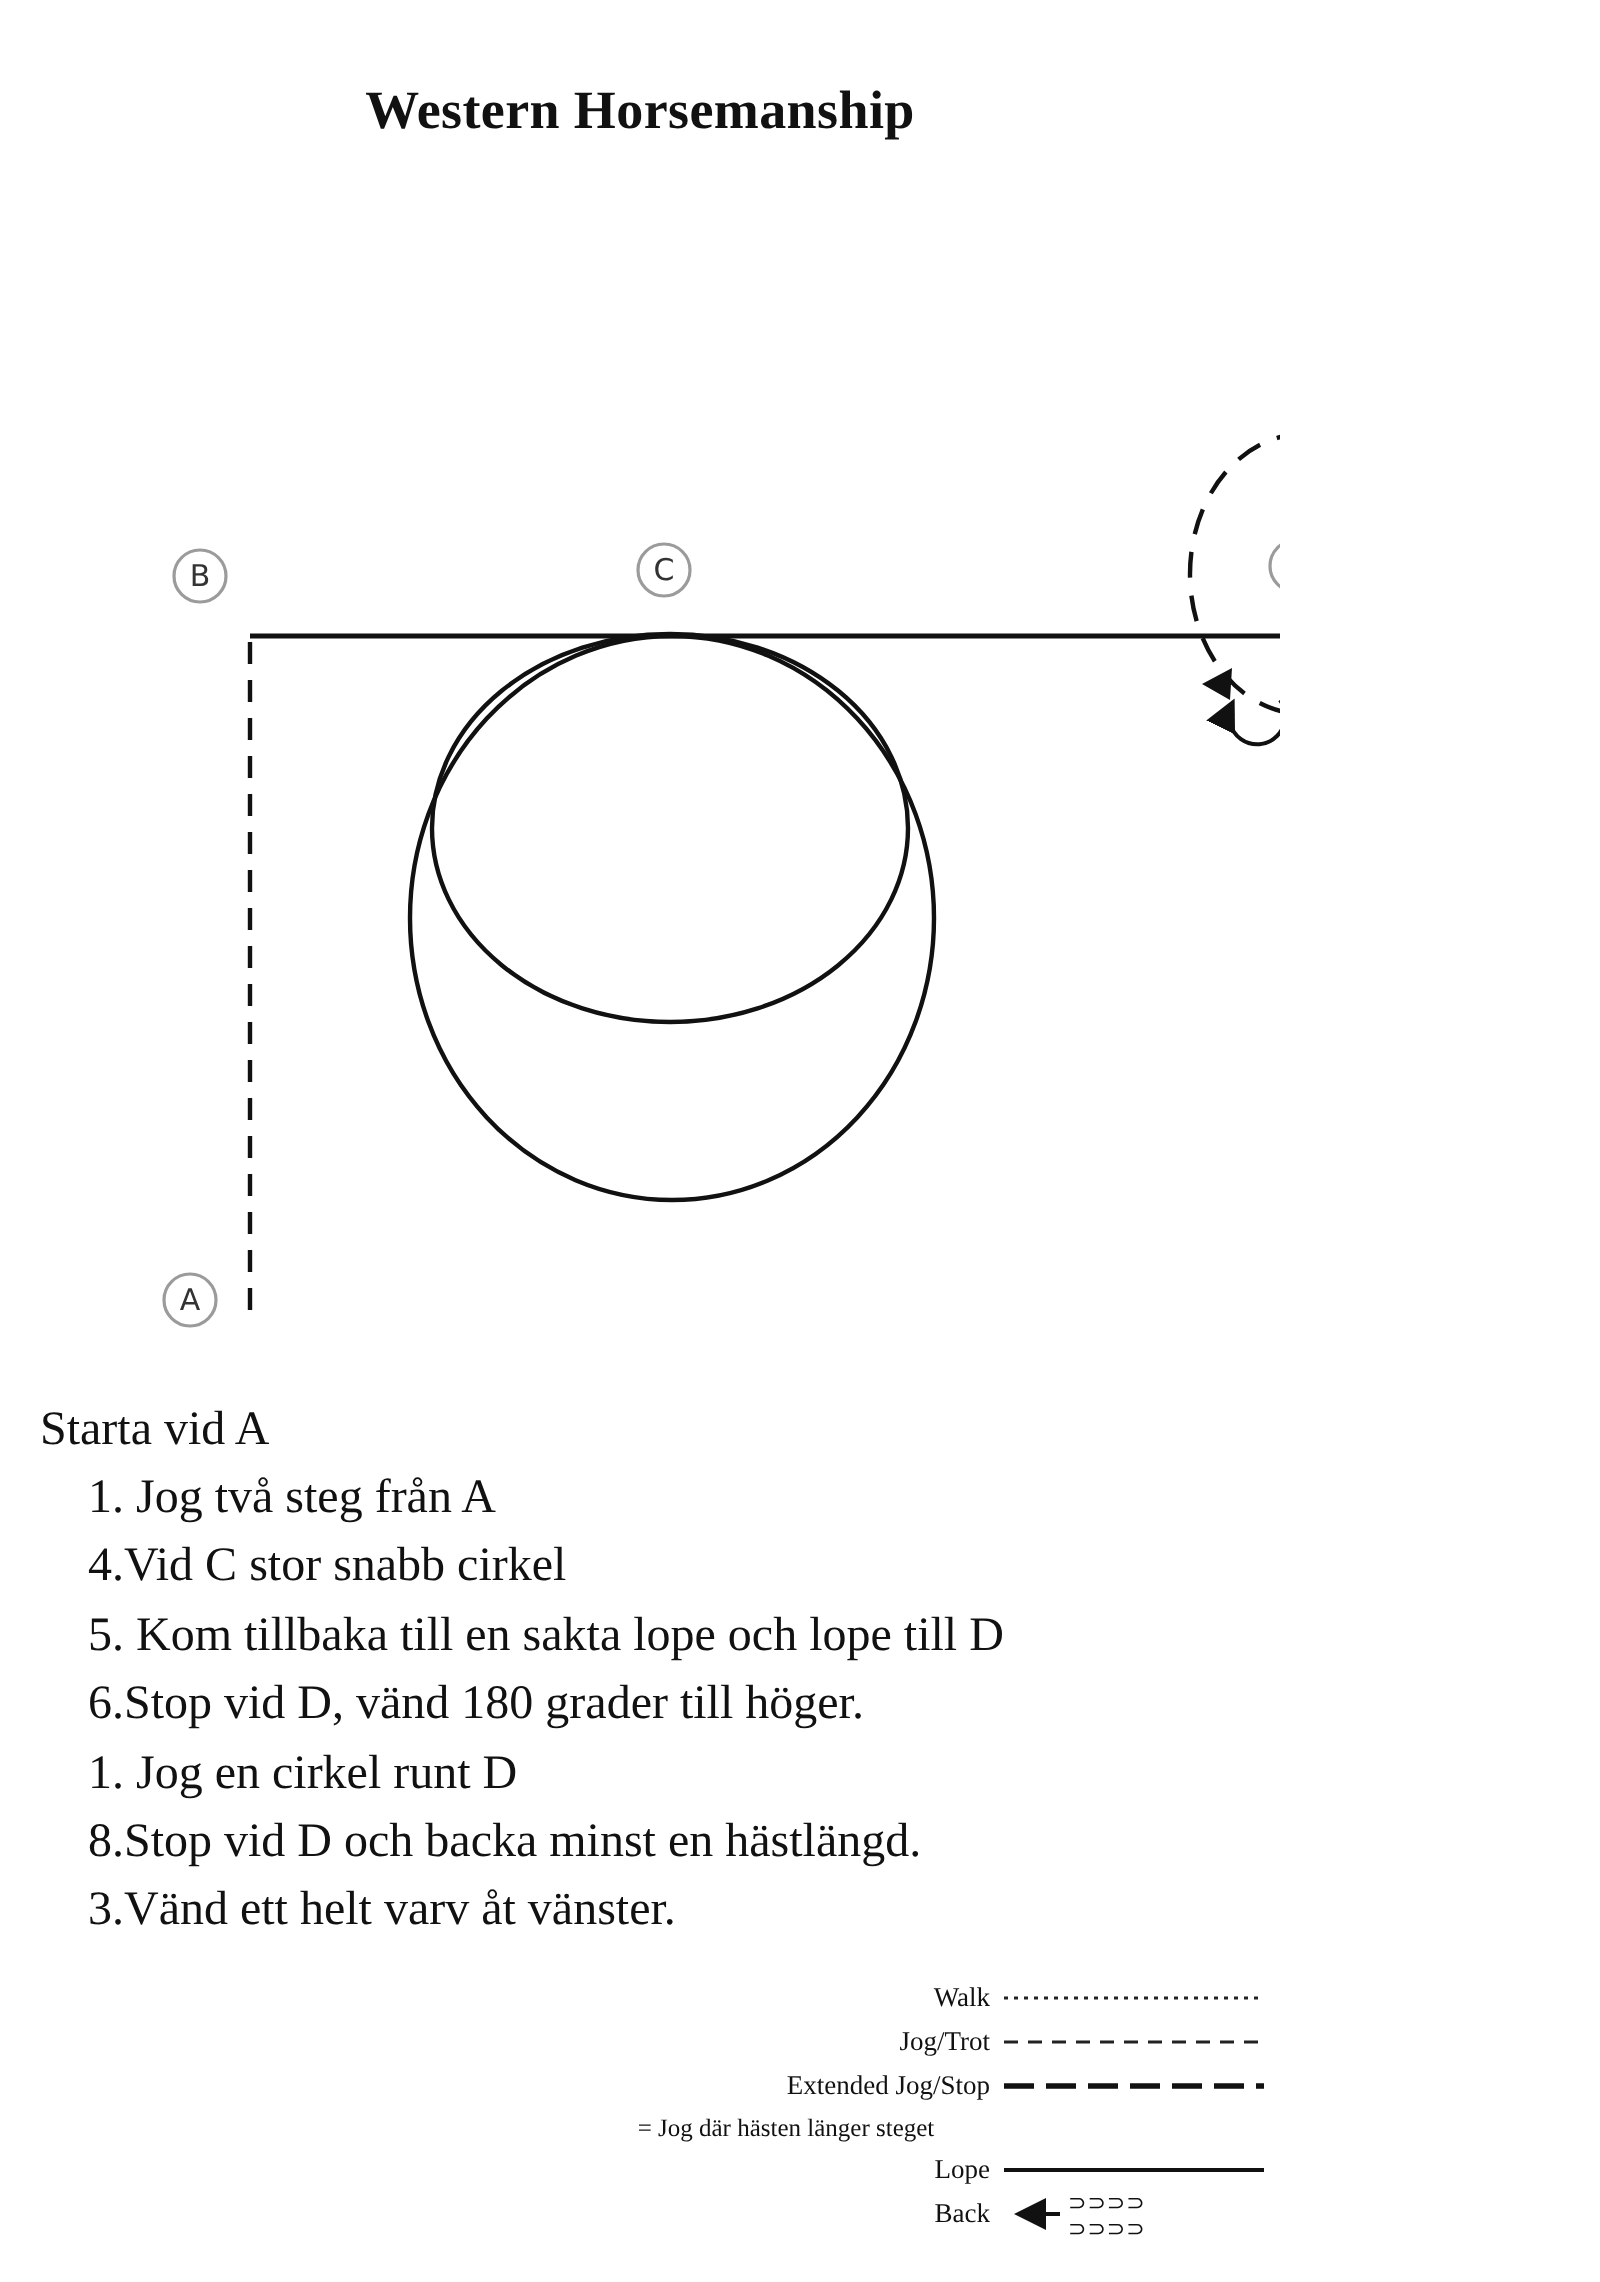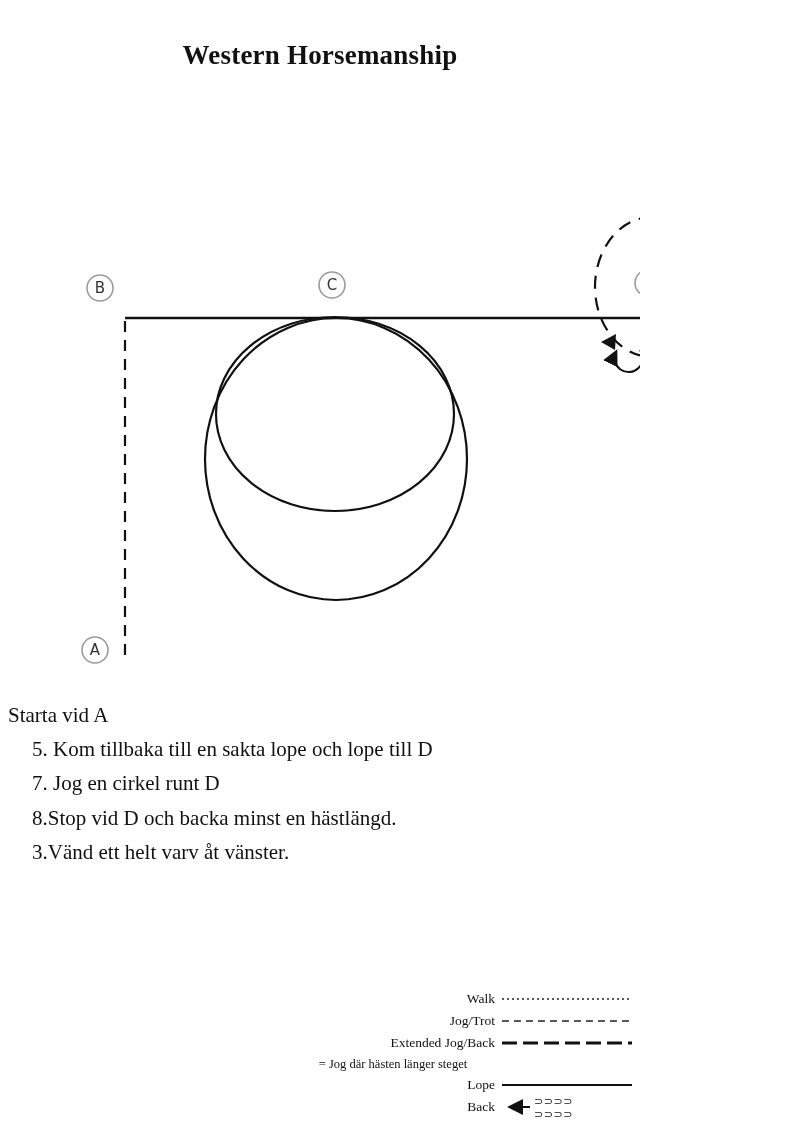--- a/index.html
+++ b/index.html
@@ -8,7 +8,7 @@
   .title{position:absolute;top:40px;left:0;width:100%;text-align:center;
          font-size:27px;font-weight:bold;letter-spacing:0.2px;}
   .diagram-svg{position:absolute;top:0;left:0;}
-  .instructions{position:absolute;top:698px;left:8px;width:660px;font-size:21px;font-family:Liberation Serif, serif;}
+  .instructions{position:absolute;top:698px;left:20px;width:660px;font-size:24px;font-family:Liberation Serif, serif;}
   .intro{line-height:34px;}
   .steps{margin:0;padding:0;list-style:none;}
   .steps li{margin-left:24px;line-height:34.4px;white-space:pre-wrap;}

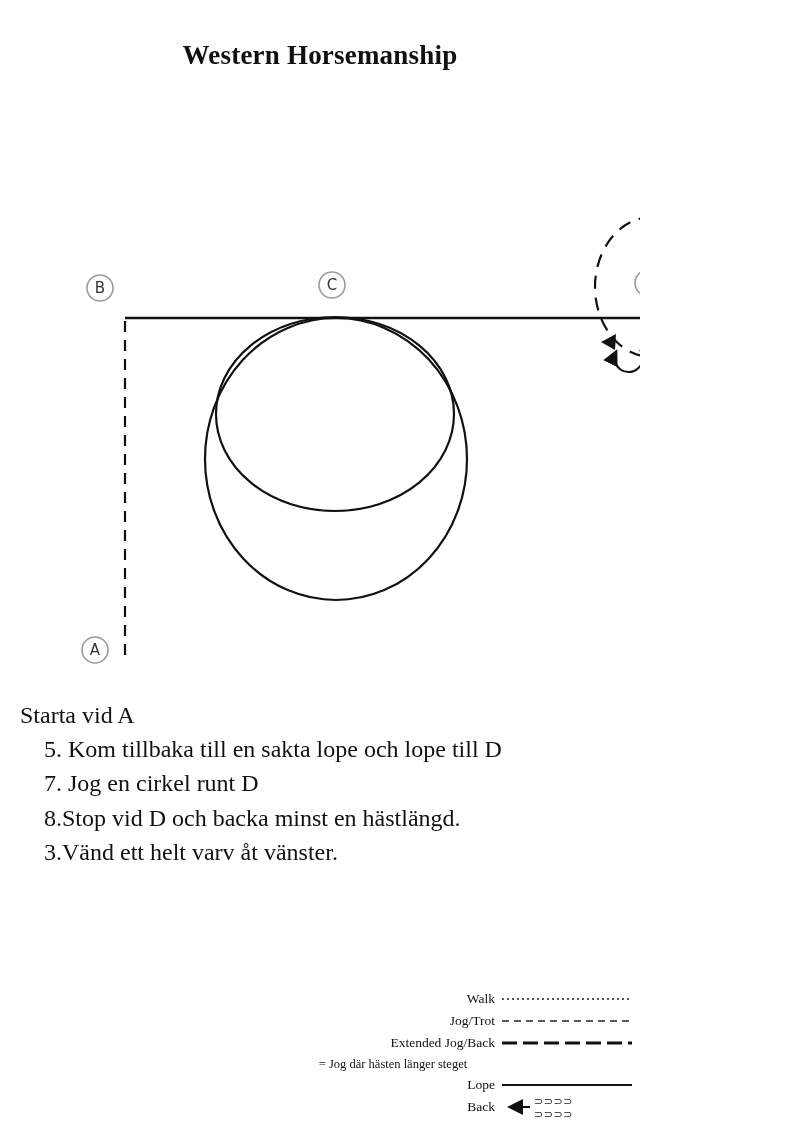--- a/index.html
+++ b/index.html
@@ -73,6 +73,7 @@
   <div class="instructions">
     <div class="intro">Starta vid A</div>
     <ul class="steps">
+      <li>1. Jog två steg från A</li>
       <li>5. Kom tillbaka till en sakta lope och lope till D</li>
       <li>7. Jog en cirkel runt D</li>
       <li>8.Stop vid D och backa minst en hästlängd.</li>

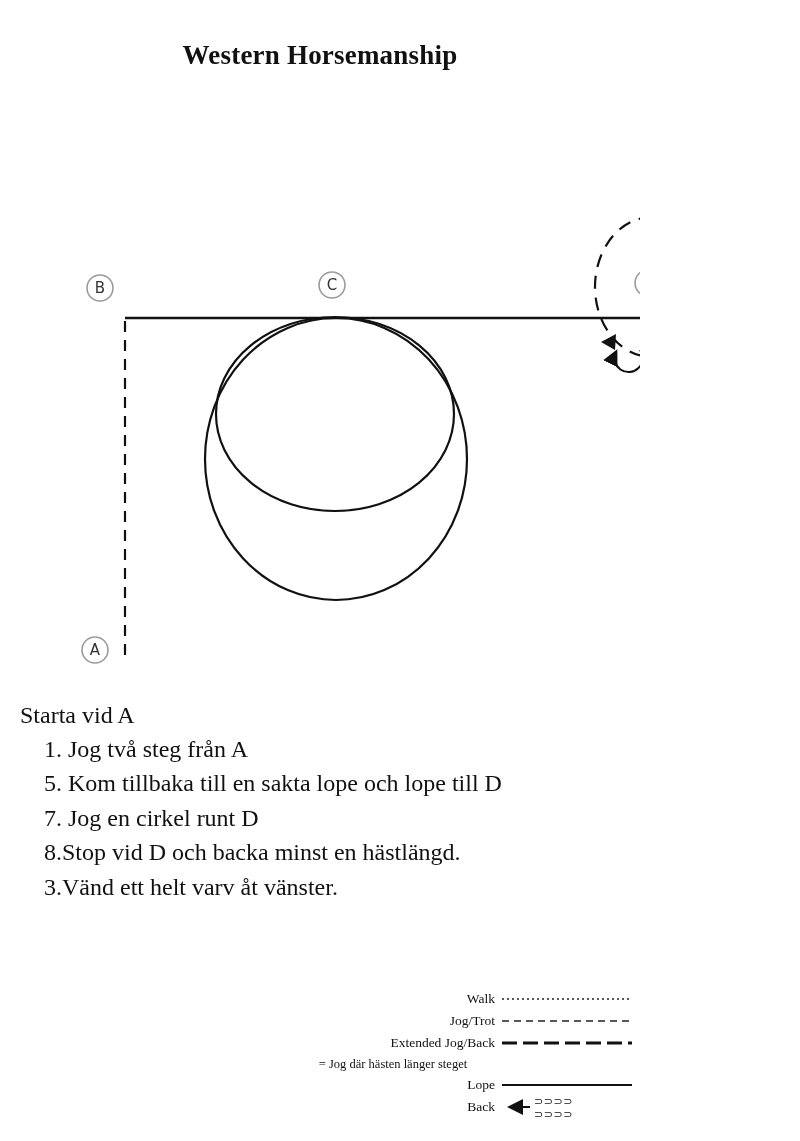--- a/index.html
+++ b/index.html
@@ -74,6 +74,7 @@
     <div class="intro">Starta vid A</div>
     <ul class="steps">
       <li>1. Jog två steg från A</li>
+      <li>4.Vid C stor snabb cirkel</li>
       <li>5. Kom tillbaka till en sakta lope och lope till D</li>
       <li>7. Jog en cirkel runt D</li>
       <li>8.Stop vid D och backa minst en hästlängd.</li>

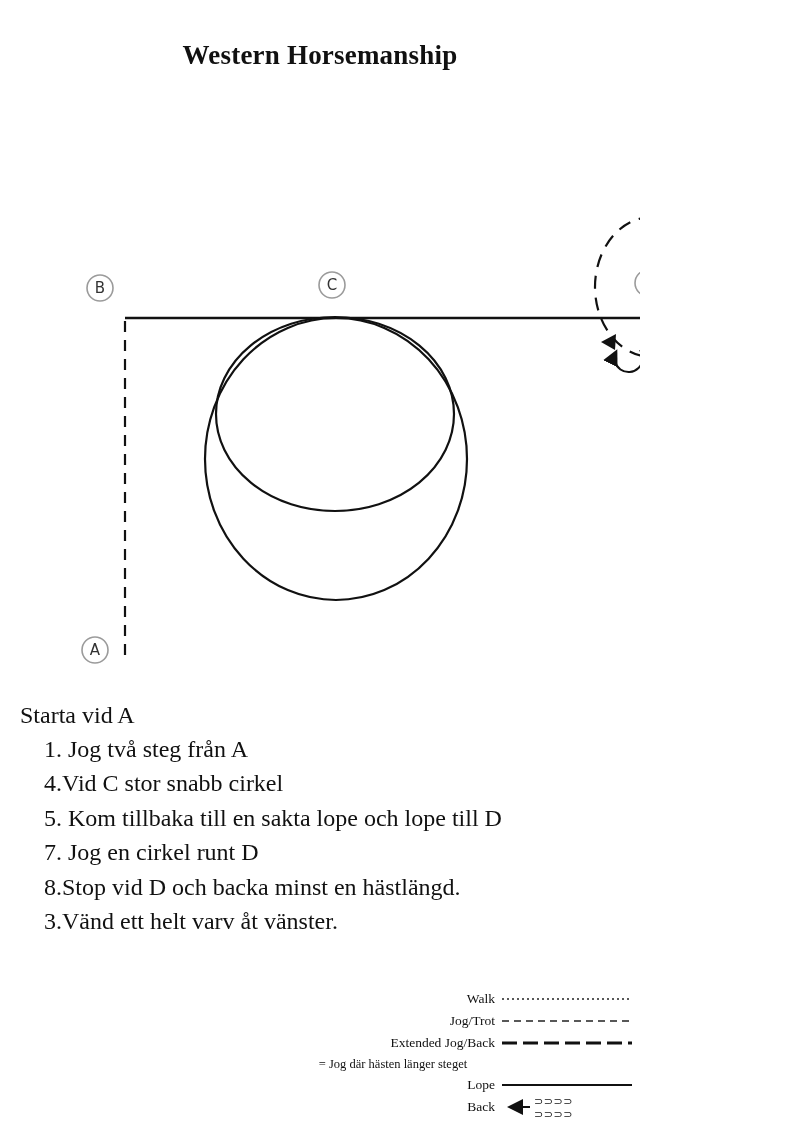--- a/index.html
+++ b/index.html
@@ -76,6 +76,7 @@
       <li>1. Jog två steg från A</li>
       <li>4.Vid C stor snabb cirkel</li>
       <li>5. Kom tillbaka till en sakta lope och lope till D</li>
+      <li>6.Stop vid D, vänd 180 grader till höger.</li>
       <li>7. Jog en cirkel runt D</li>
       <li>8.Stop vid D och backa minst en hästlängd.</li>
       <li>3.Vänd ett helt varv åt vänster.</li>

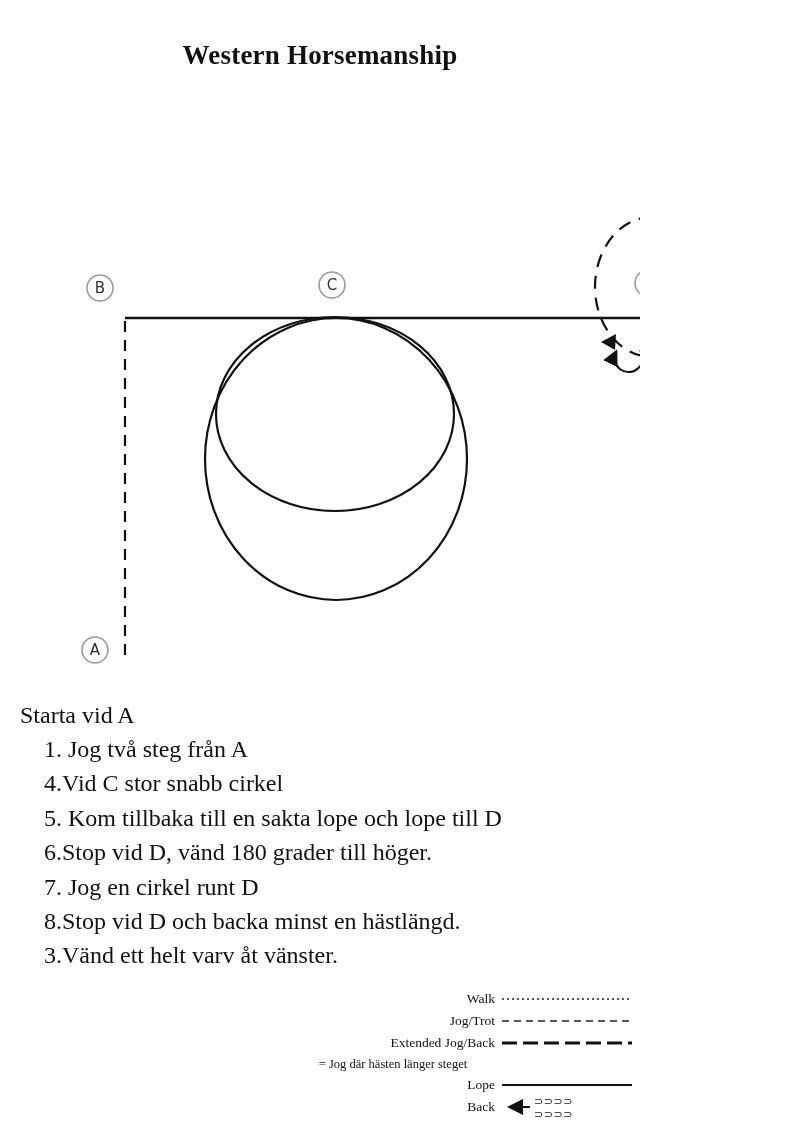--- a/index.html
+++ b/index.html
@@ -77,7 +77,7 @@
       <li>4.Vid C stor snabb cirkel</li>
       <li>5. Kom tillbaka till en sakta lope och lope till D</li>
       <li>6.Stop vid D, vänd 180 grader till höger.</li>
-      <li>7. Jog en cirkel runt D</li>
+      <li>1. Jog en cirkel runt D</li>
       <li>8.Stop vid D och backa minst en hästlängd.</li>
       <li>3.Vänd ett helt varv åt vänster.</li>
     </ul>

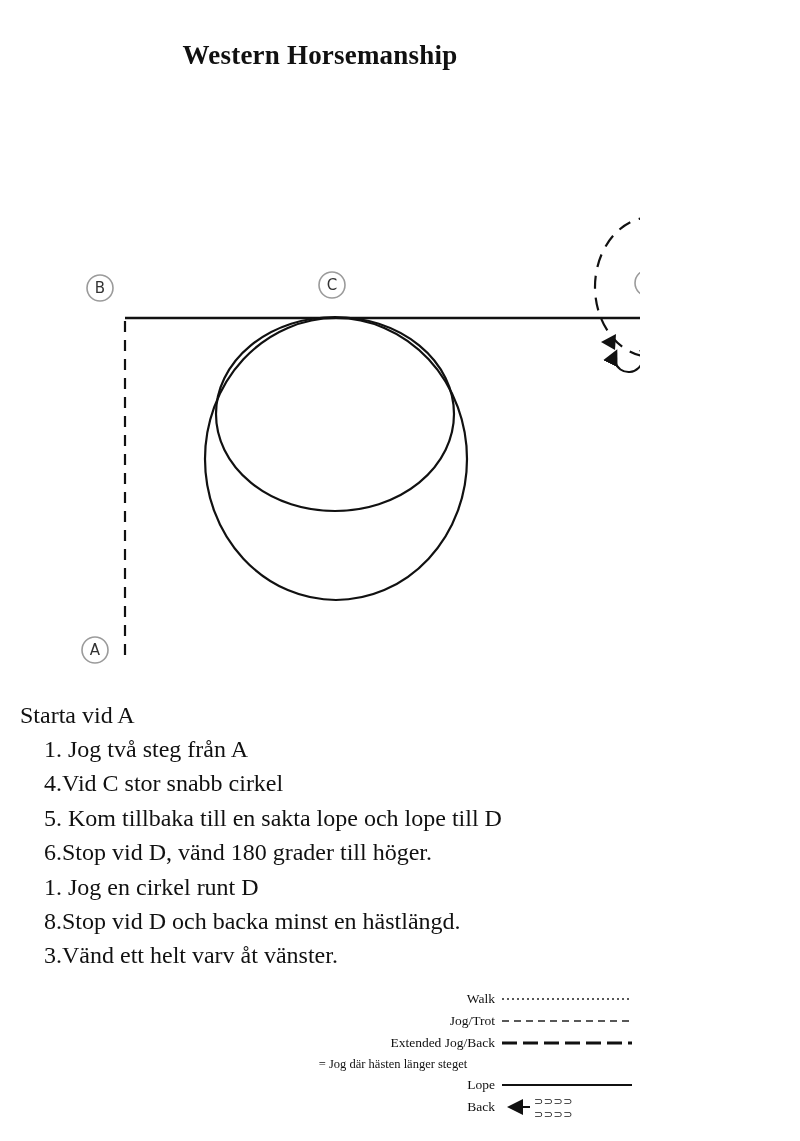--- a/index.html
+++ b/index.html
@@ -100,7 +100,7 @@
     </div>
 
     <div class="legend-row">
-      <span class="legend-label">Extended Jog/Back</span>
+      <span class="legend-label">Extended Jog/Stop</span>
       <svg width="130" height="8">
         <line x1="0" y1="4" x2="130" y2="4" stroke="#111111" stroke-width="2.8" stroke-dasharray="15 6"></line>
       </svg>

